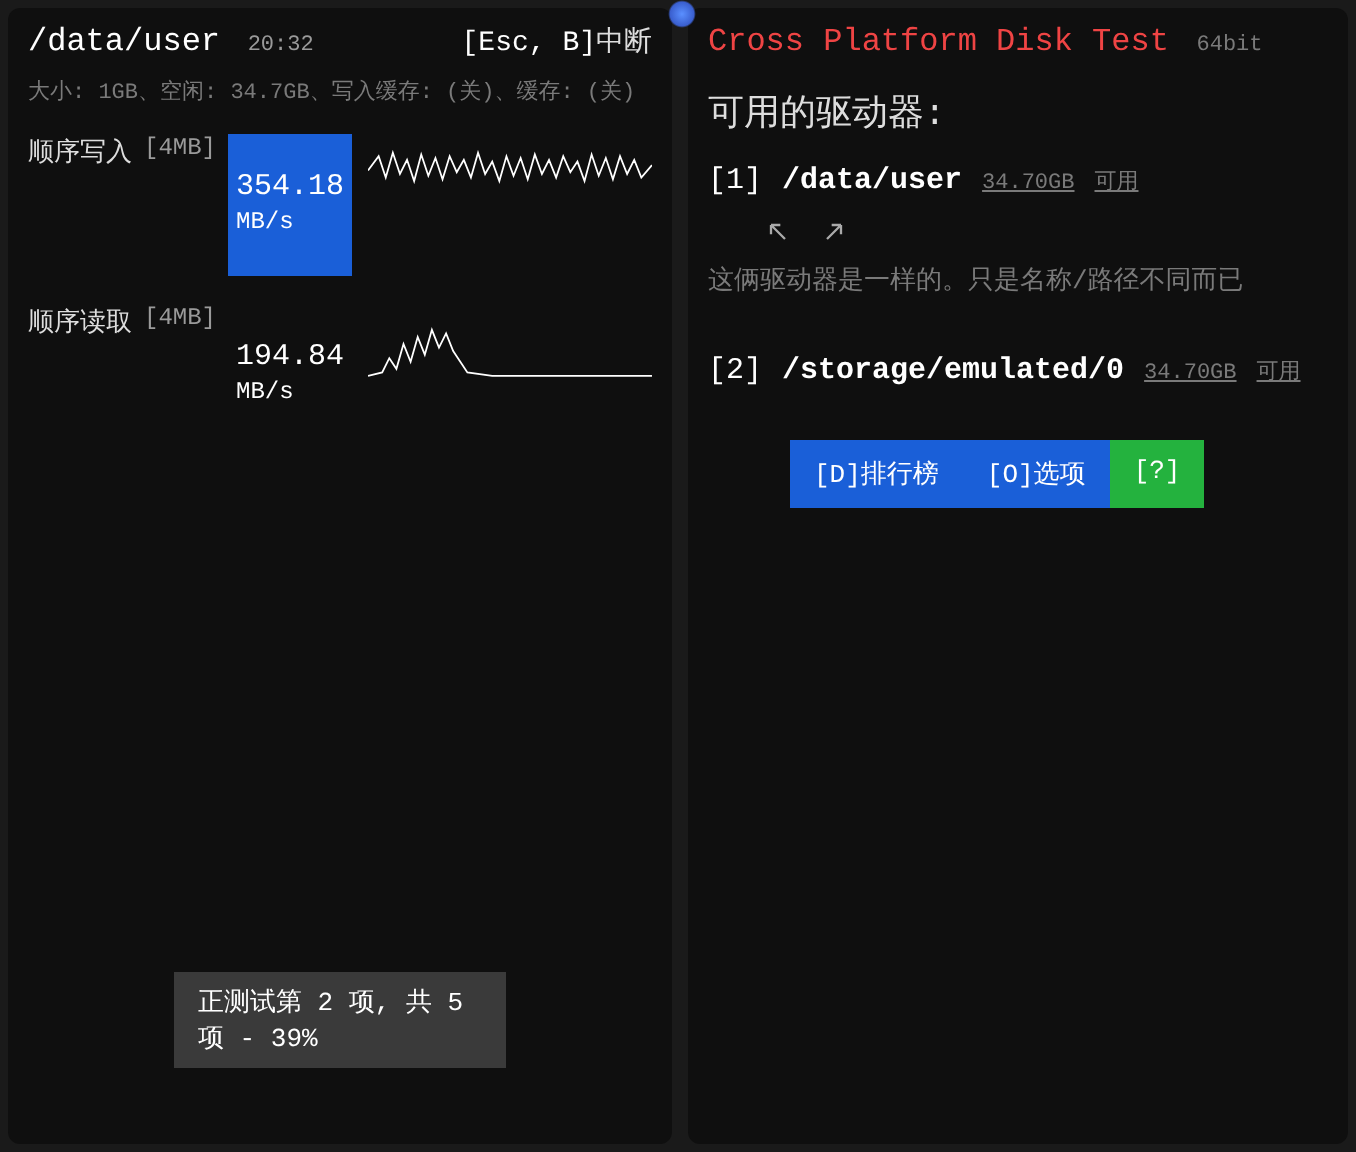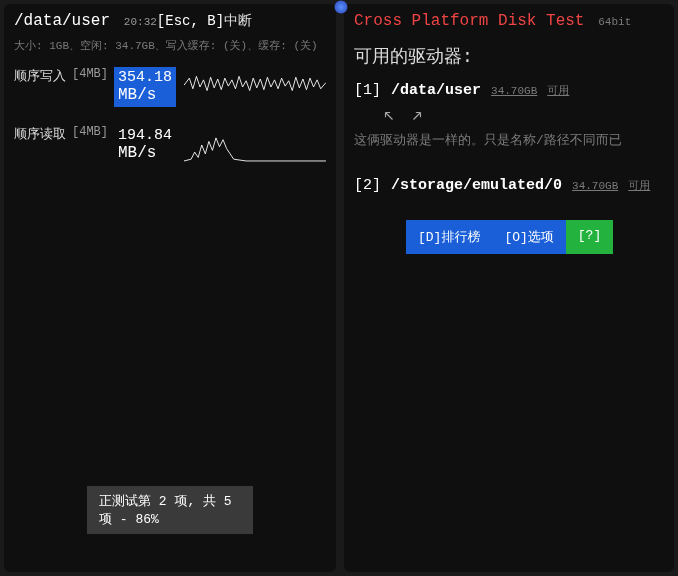--- a/index.html
+++ b/index.html
@@ -23,7 +23,7 @@
   }
   .pane-left { flex: 0 0 332px; }
   .pane-right { flex: 1; }
-  .hdr { display: flex; align-items: baseline; margin-bottom: 8px; }
+  .hdr { display: flex; justify-content: space-between; align-items: baseline; margin-bottom: 8px; }
   .hdr-path { font-size: 16px; color: #fff; }
   .hdr-time { font-size: 11px; color: #9a9a9a; margin-left: 6px; }
   .hdr-esc { font-size: 14px; color: #ddd; }

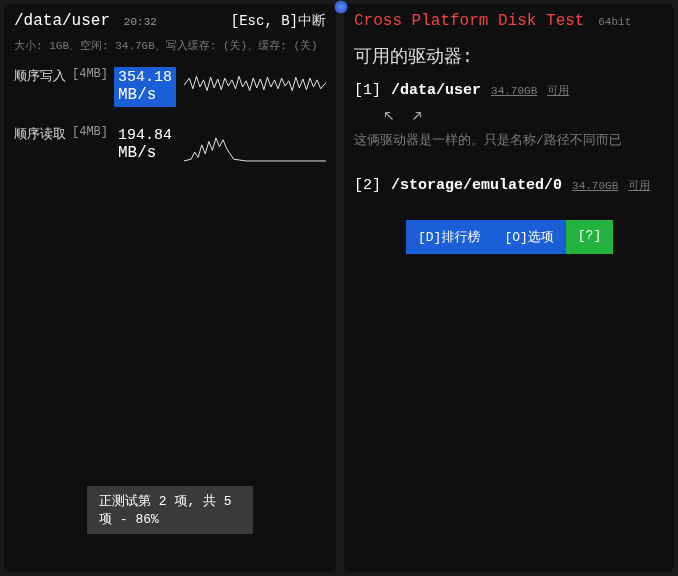--- a/index.html
+++ b/index.html
@@ -35,7 +35,7 @@
   .row-size { flex: 0 0 42px; color: #9a9a9a; font-size: 12px; }
   .row-val {
     background: #1a5fd8; color: #fff;
-    padding: 2px 4px; font-size: 15px; min-width: 60px;
+    padding: 18px 4px; font-size: 15px; min-width: 60px;
     line-height: 1.15;
   }
   .row-val.plain { background: transparent; color: #fff; }

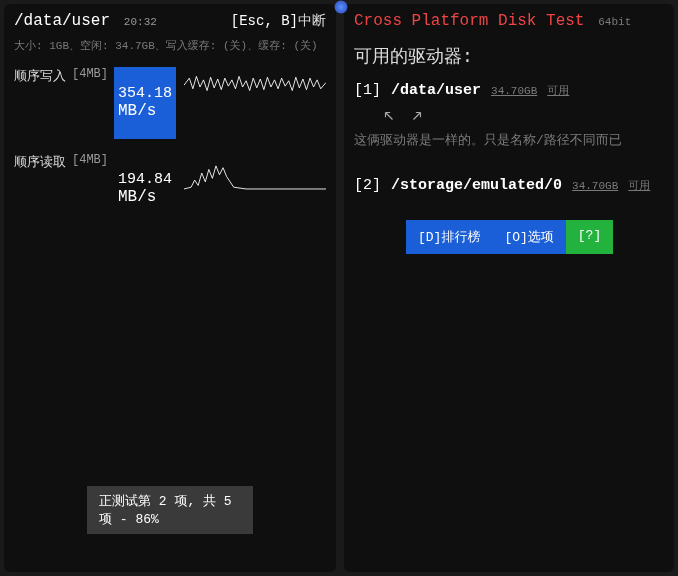--- a/index.html
+++ b/index.html
@@ -39,7 +39,7 @@
     line-height: 1.15;
   }
   .row-val.plain { background: transparent; color: #fff; }
-  .row-val .unit { font-size: 16px; }
+  .row-val .unit { font-size: 12px; }
   .spark { flex: 1; margin-left: 8px; }
   .spark svg { width: 100%; height: 40px; }
   .spark path { stroke: #fff; stroke-width: 1; fill: none; }

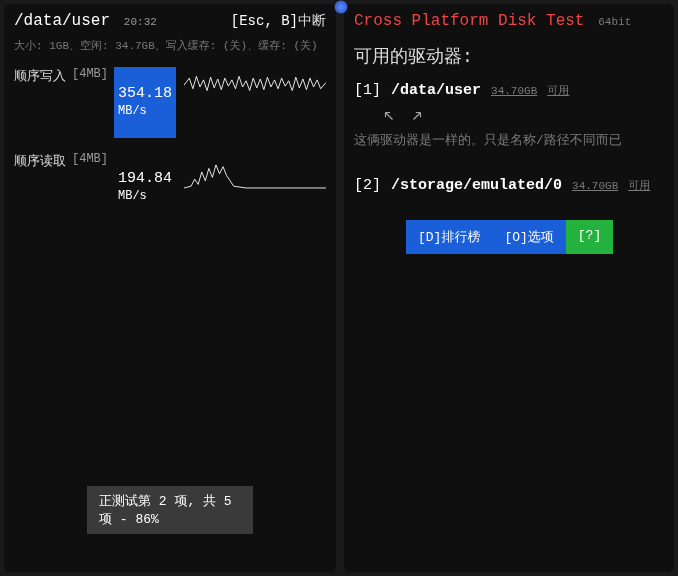--- a/index.html
+++ b/index.html
@@ -58,7 +58,7 @@
   .arrows { margin: 10px 0 4px 28px; display: flex; gap: 14px; color: #aaa; }
   .arrows svg { width: 14px; height: 14px; }
   .note { color: #7a7a7a; font-size: 13px; margin: 4px 0 0 0; }
-  .btnrow { display: flex; margin-top: 26px; margin-left: 52px; }
+  .btnrow { display: flex; margin-top: 26px; margin-left: 41px; }
   .btn { padding: 8px 12px; font-size: 13px; color: #fff; cursor: pointer; }
   .btn-blue { background: #1a5fd8; }
   .btn-green { background: #24b23e; }

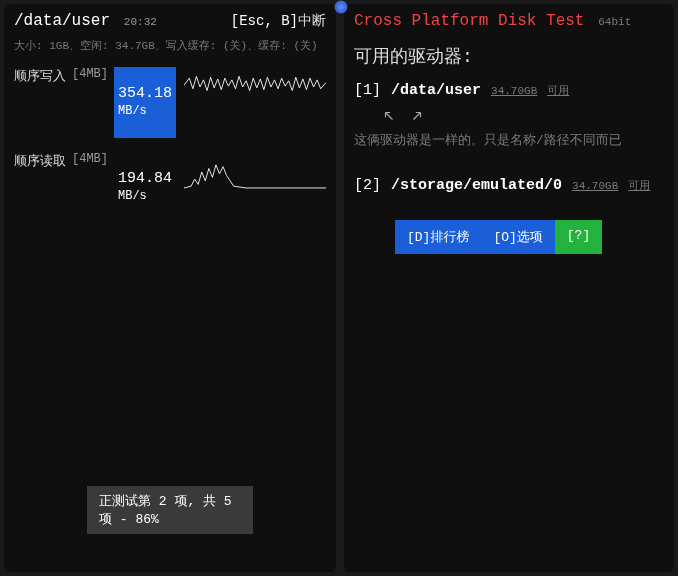--- a/index.html
+++ b/index.html
@@ -120,7 +120,7 @@
     </div>
   </div>
 
-  <div class="progress-bar">正测试第 2 项, 共 5 项 - 86%</div>
+  <div class="progress-bar">正测试第 2 项, 共 5 项 - 39%</div>
 </div>
 
 <div class="pane pane-right">

